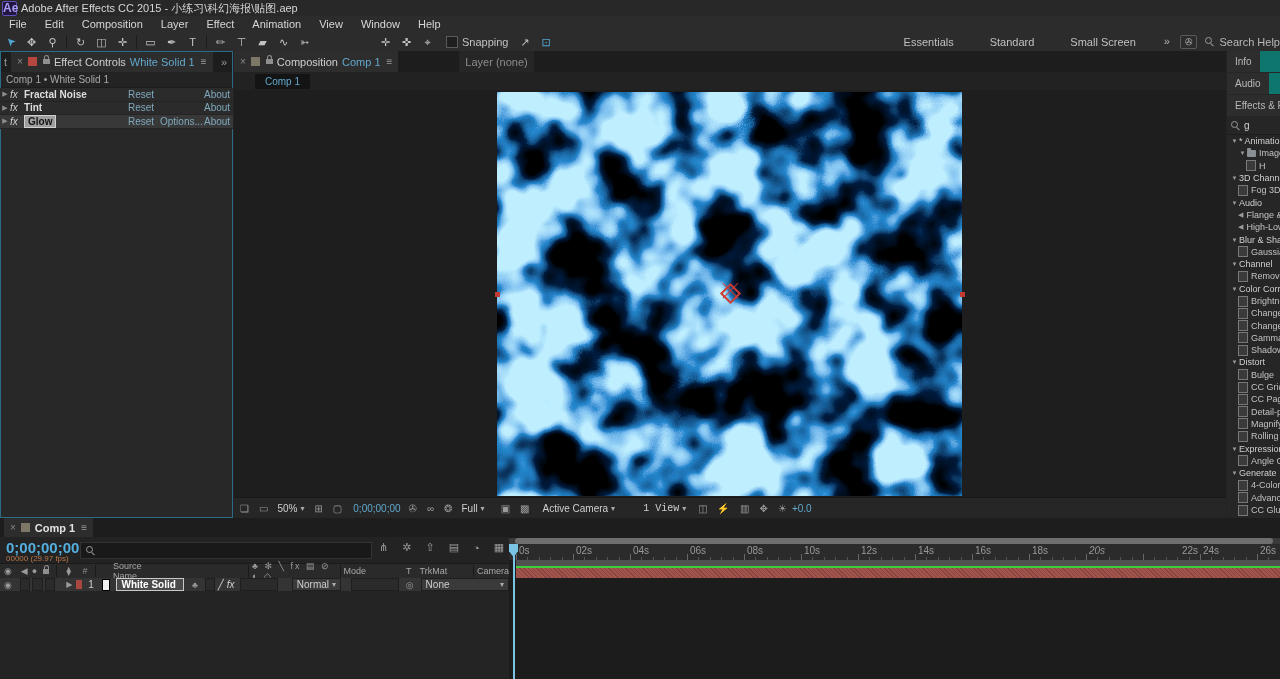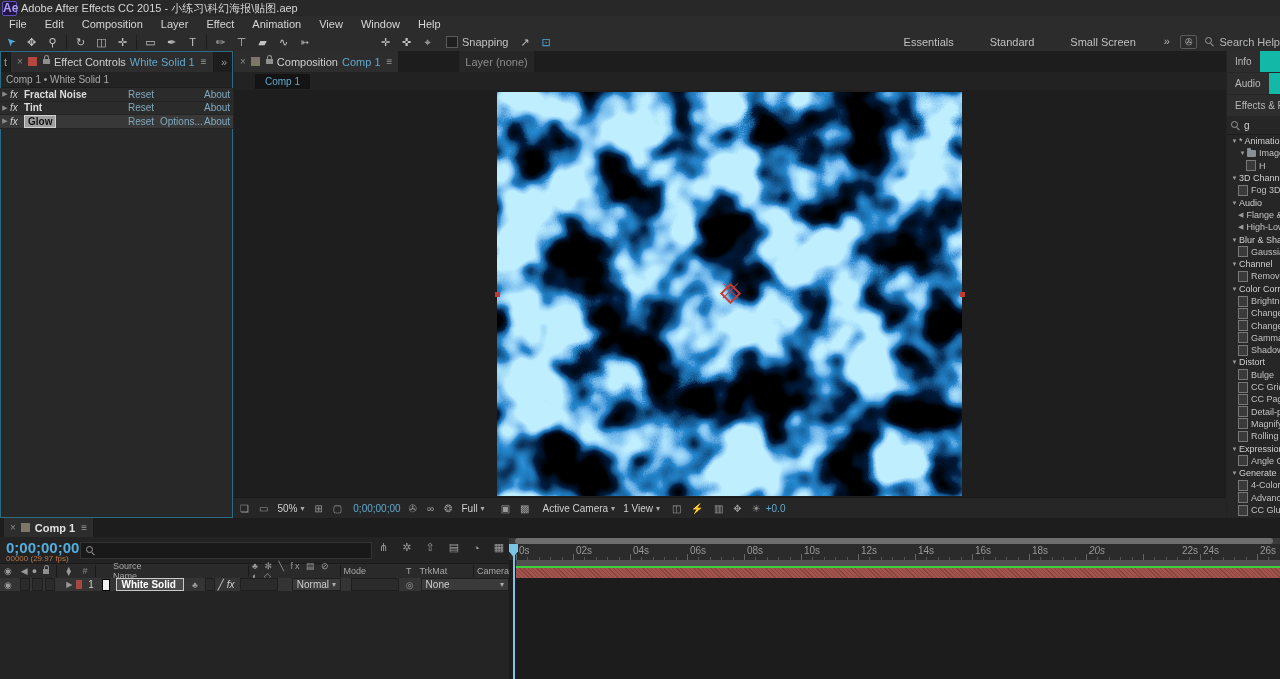--- a/index.html
+++ b/index.html
@@ -54,7 +54,7 @@
   .bico{color:#9a9a9a;font-size:10px;margin:0 5px;}
   
   #right-panel{left:1227px;top:51px;width:53px;height:467px;background:#262626;overflow:hidden;}
-  .rtab{height:21px;background:#14b8a6;margin-bottom:1px;}
+  .rtab{height:21px;background:#0f766e;margin-bottom:1px;}
   .rtab>div{background:#2d2d2d;height:21px;line-height:21px;padding:0 8px;display:inline-block;color:#b8b8b8;font-size:10px;}
   #eps-search{height:17px;display:flex;align-items:center;background:#262626;border-bottom:1px solid #1c1c1c;padding-left:4px;}
   #eps-search .box{margin-left:4px;color:#cfcfcf;font-size:10px;}

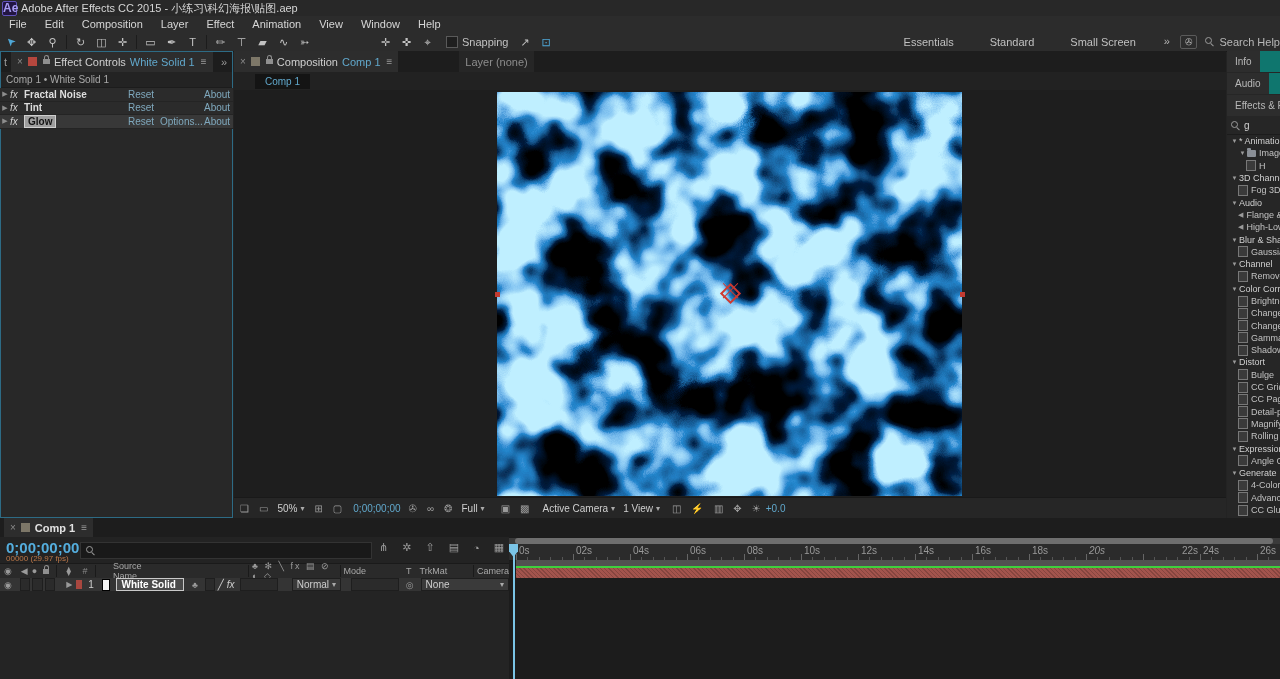--- a/index.html
+++ b/index.html
@@ -266,7 +266,7 @@
       <span class="bico">▩</span>
       <span style="color:#cfcfcf;margin-left:8px;">Active Camera</span>
       <span class="caret">▾</span>
-      <span style="color:#cfcfcf;margin-left:8px;">1 View</span>
+      <span style="color:#cfcfcf;margin-left:28px;font-family:Liberation Mono, monospace;">1 View</span>
       <span class="caret">▾</span>
       <span class="bico" style="margin-left:12px;">◫</span>
       <span class="bico">⚡</span>

